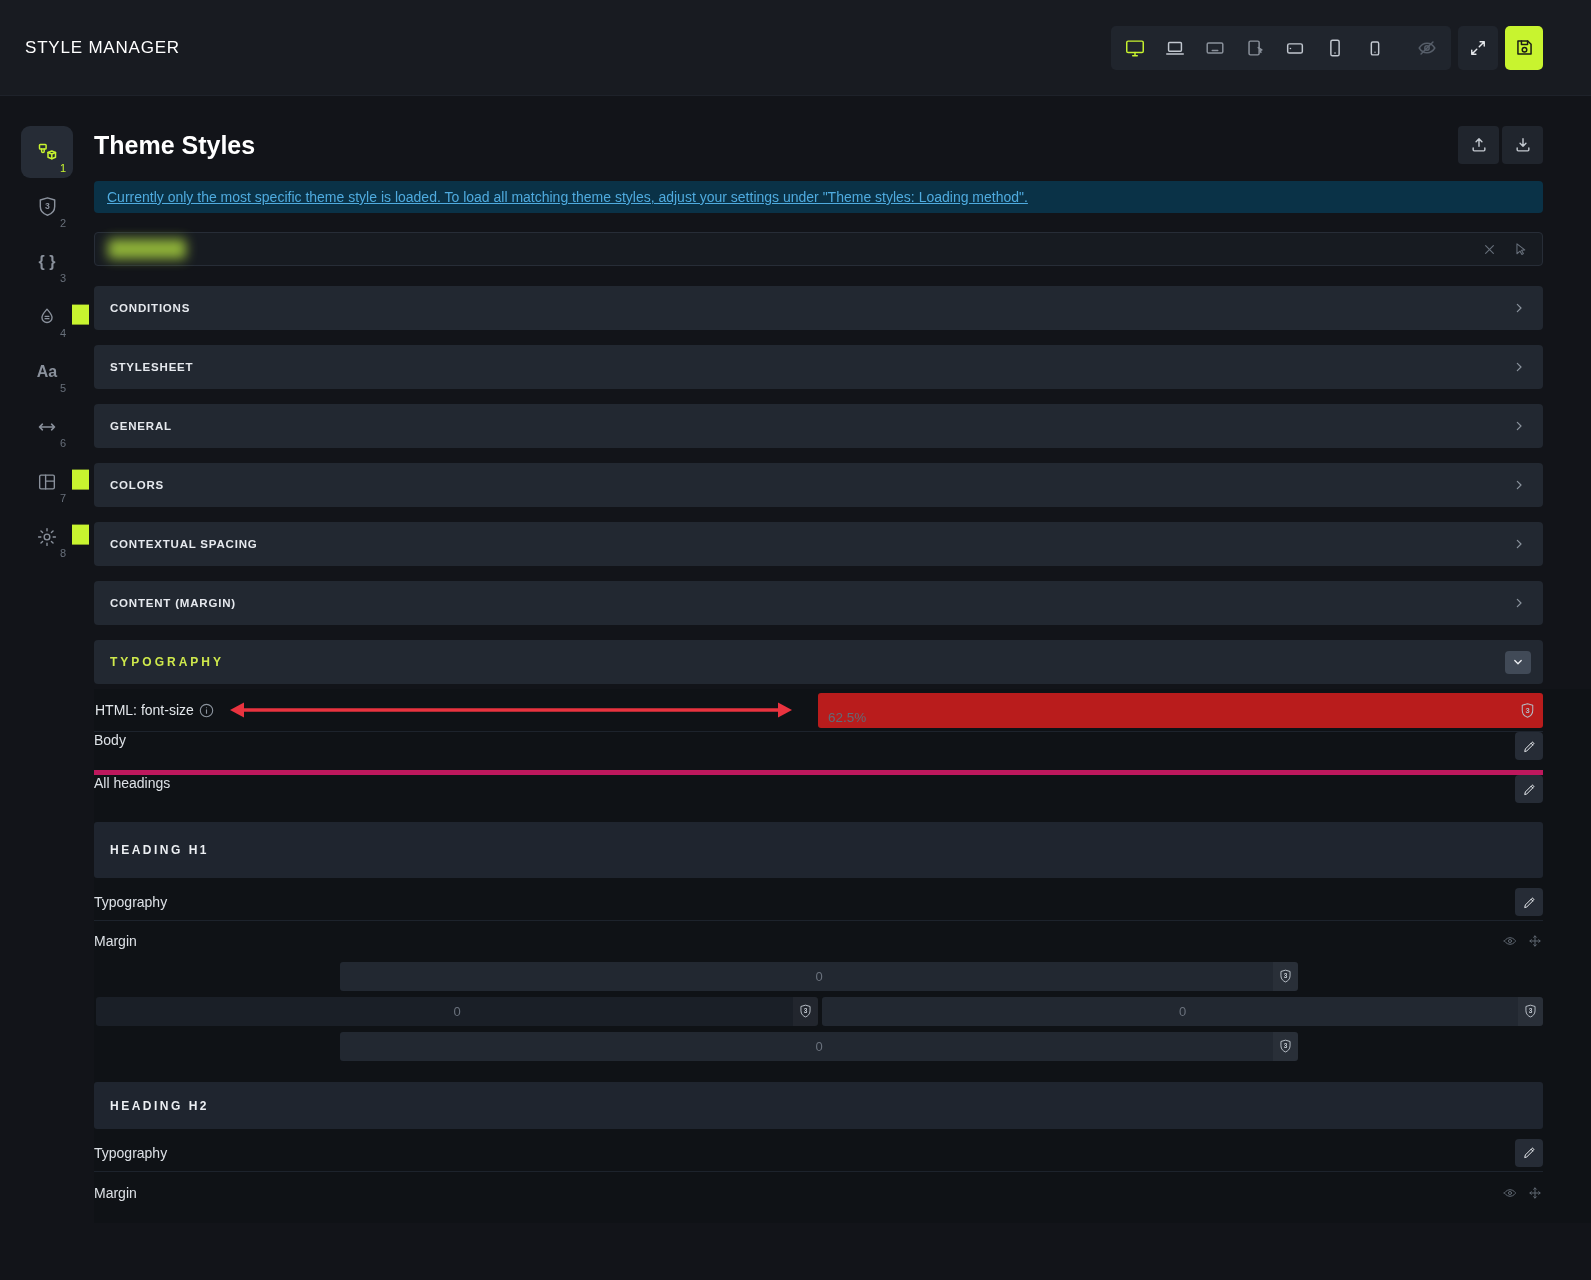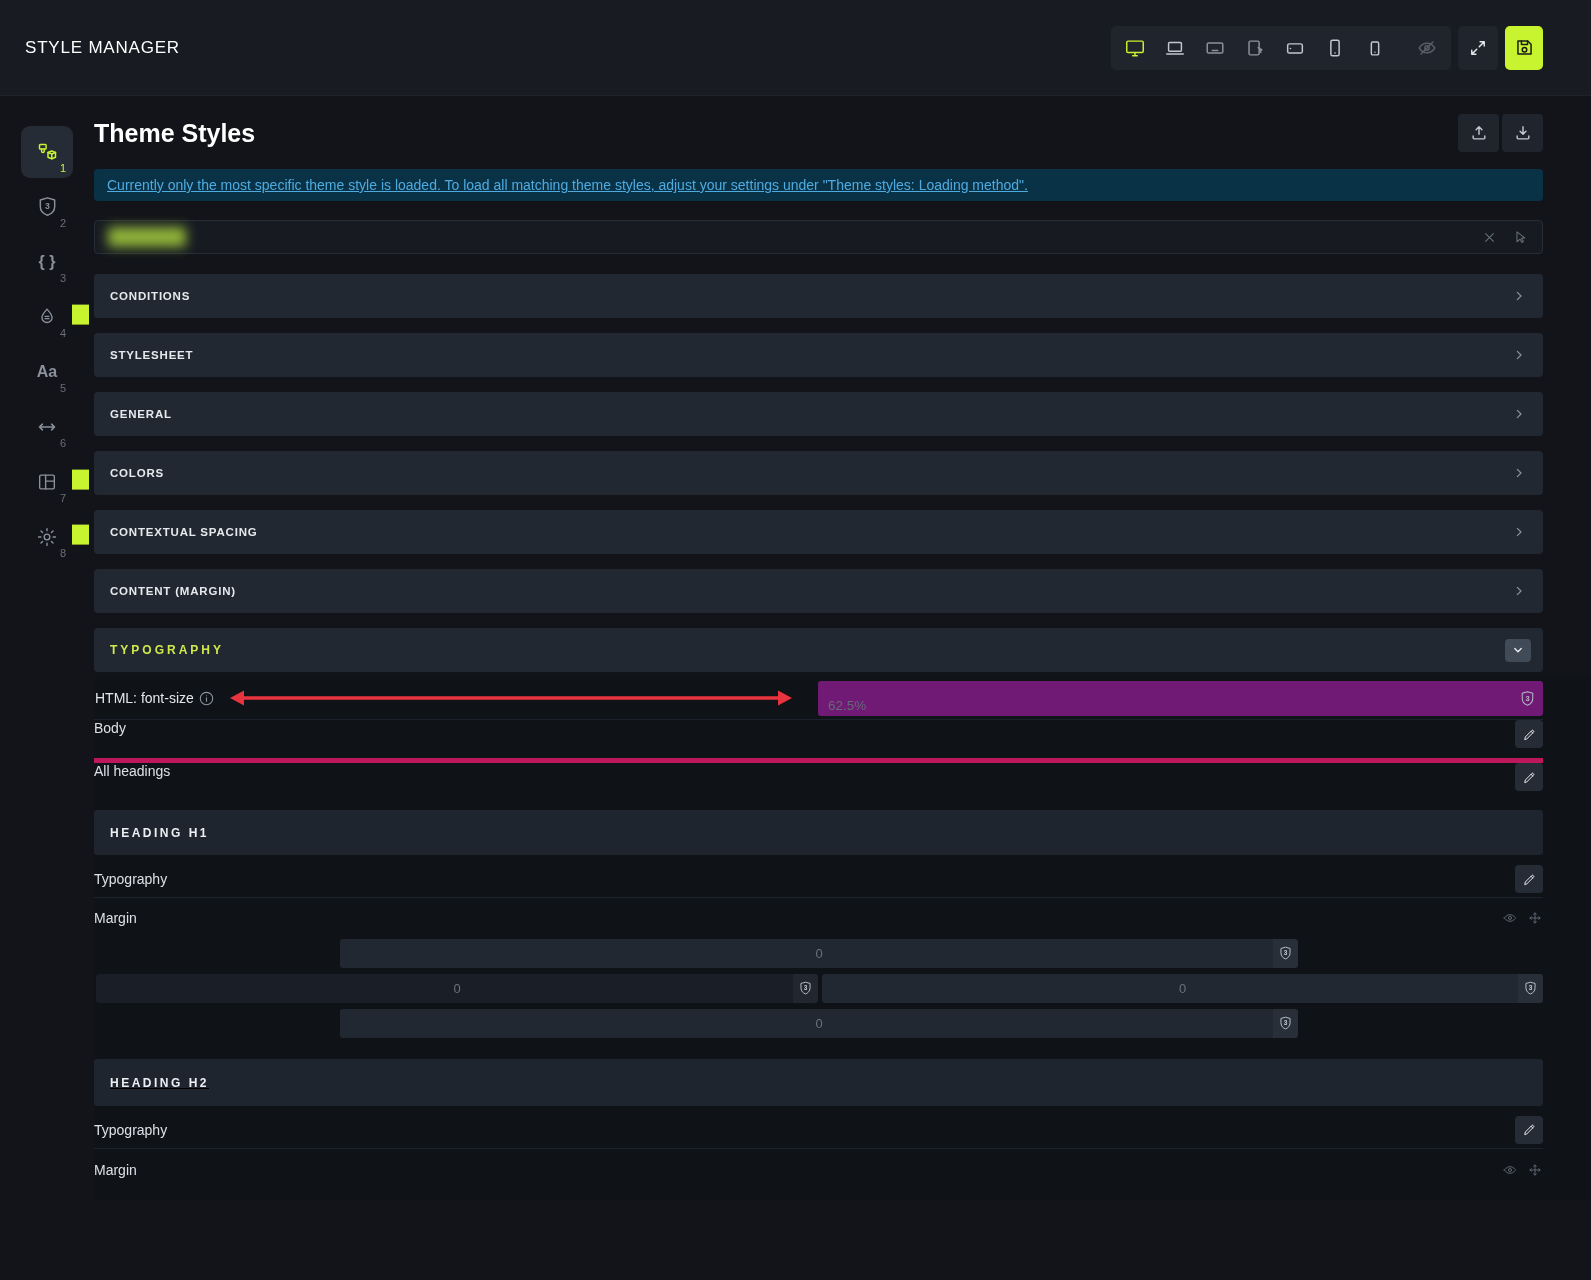--- a/index.html
+++ b/index.html
@@ -64,7 +64,7 @@
     position:absolute; left:94px; top:96px; bottom:0; width:1497px;
     padding-right:48px;
   }
-  .main-header { margin-top:18px; height:38px; display:flex; align-items:center; justify-content:space-between; }
+  .main-header { margin-top:30px; height:38px; display:flex; align-items:center; justify-content:space-between; }
   .page-title { color:#ffffff; font-size:25px; font-weight:bold; }
   .io-btns { display:flex; gap:3px; }
   .io-btn {

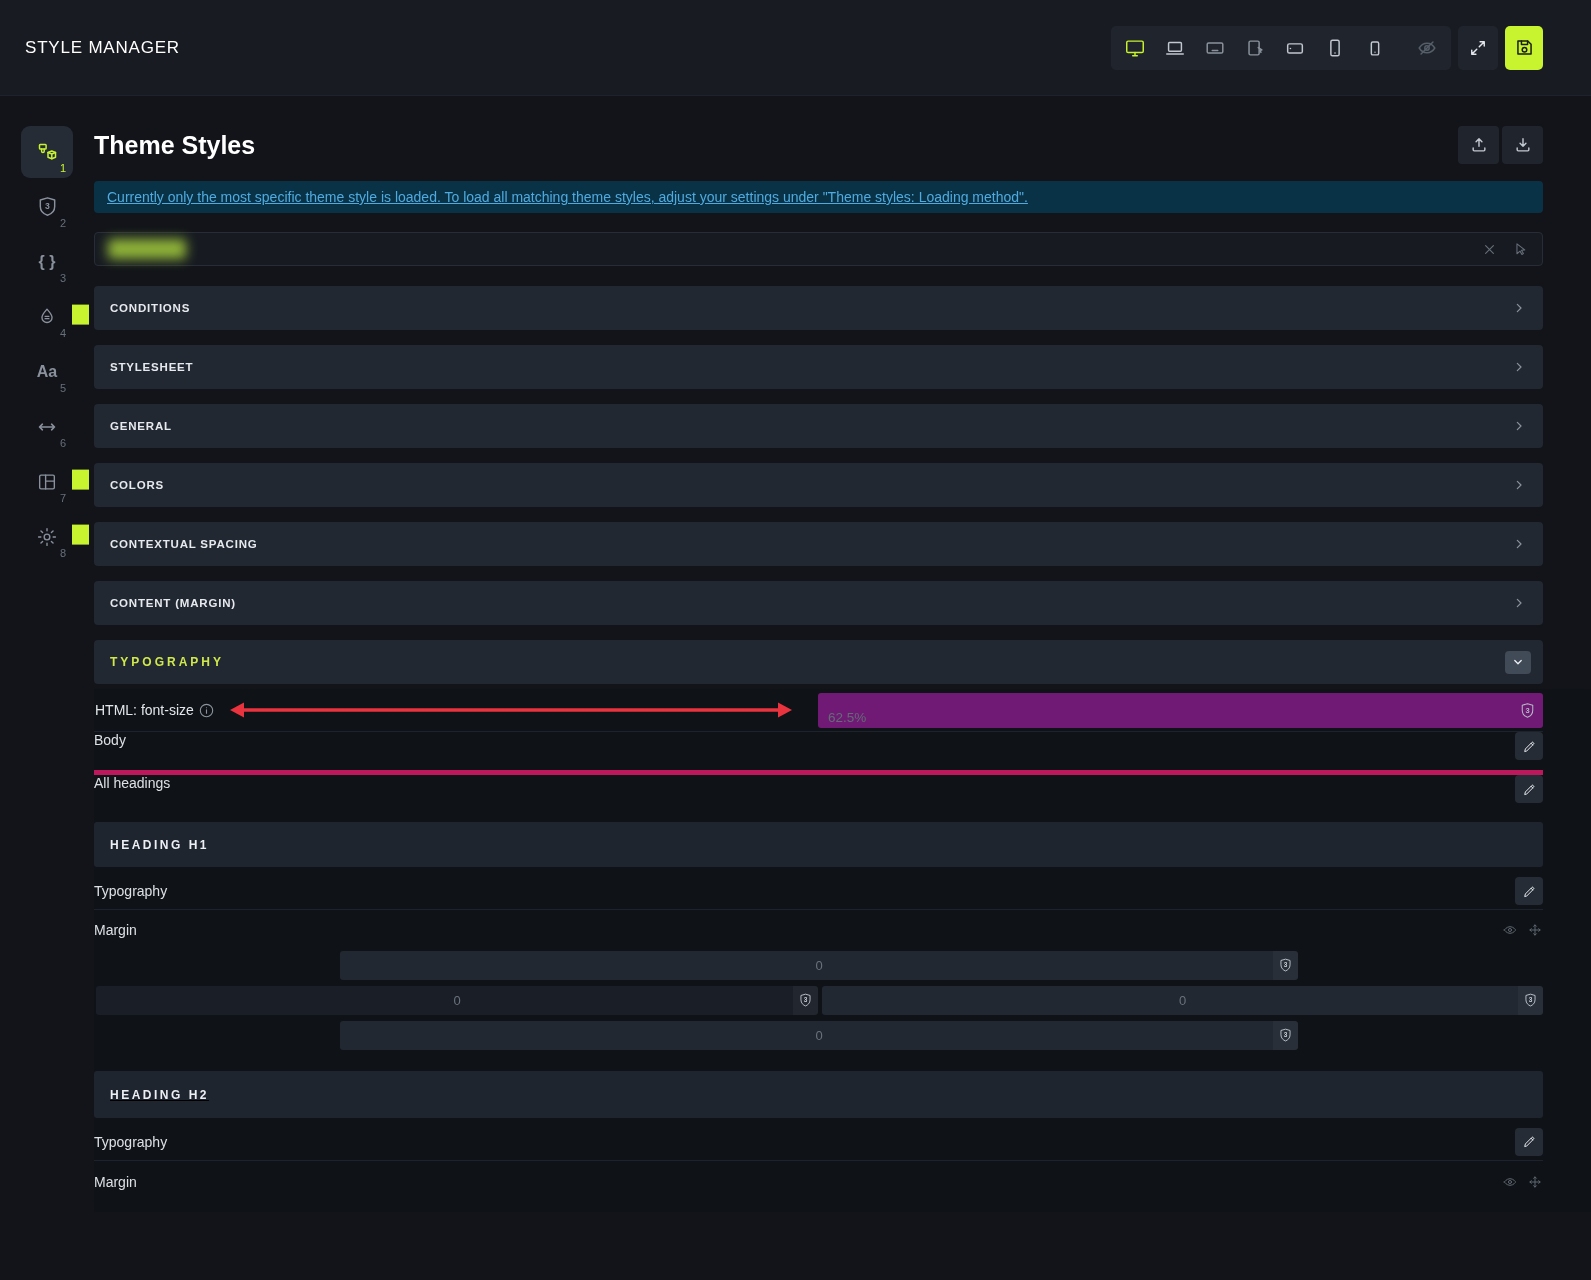--- a/index.html
+++ b/index.html
@@ -112,7 +112,7 @@
   .arrow-annot { position:absolute; left:134px; top:50%; transform:translateY(-50%); pointer-events:none; }
   .input-wrap { position:absolute; left:724px; right:0; top:4px; height:35px; }
   .size-input {
-    width:100%; height:100%; background:#701a75; border:none; border-radius:3px;
+    width:100%; height:100%; background:#b91c1c; border:none; border-radius:3px;
     color:#cfd4da; font-size:13.5px; padding:13px 34px 0 10px; outline:none;
   }
   .size-input::placeholder { color:#626b76; }

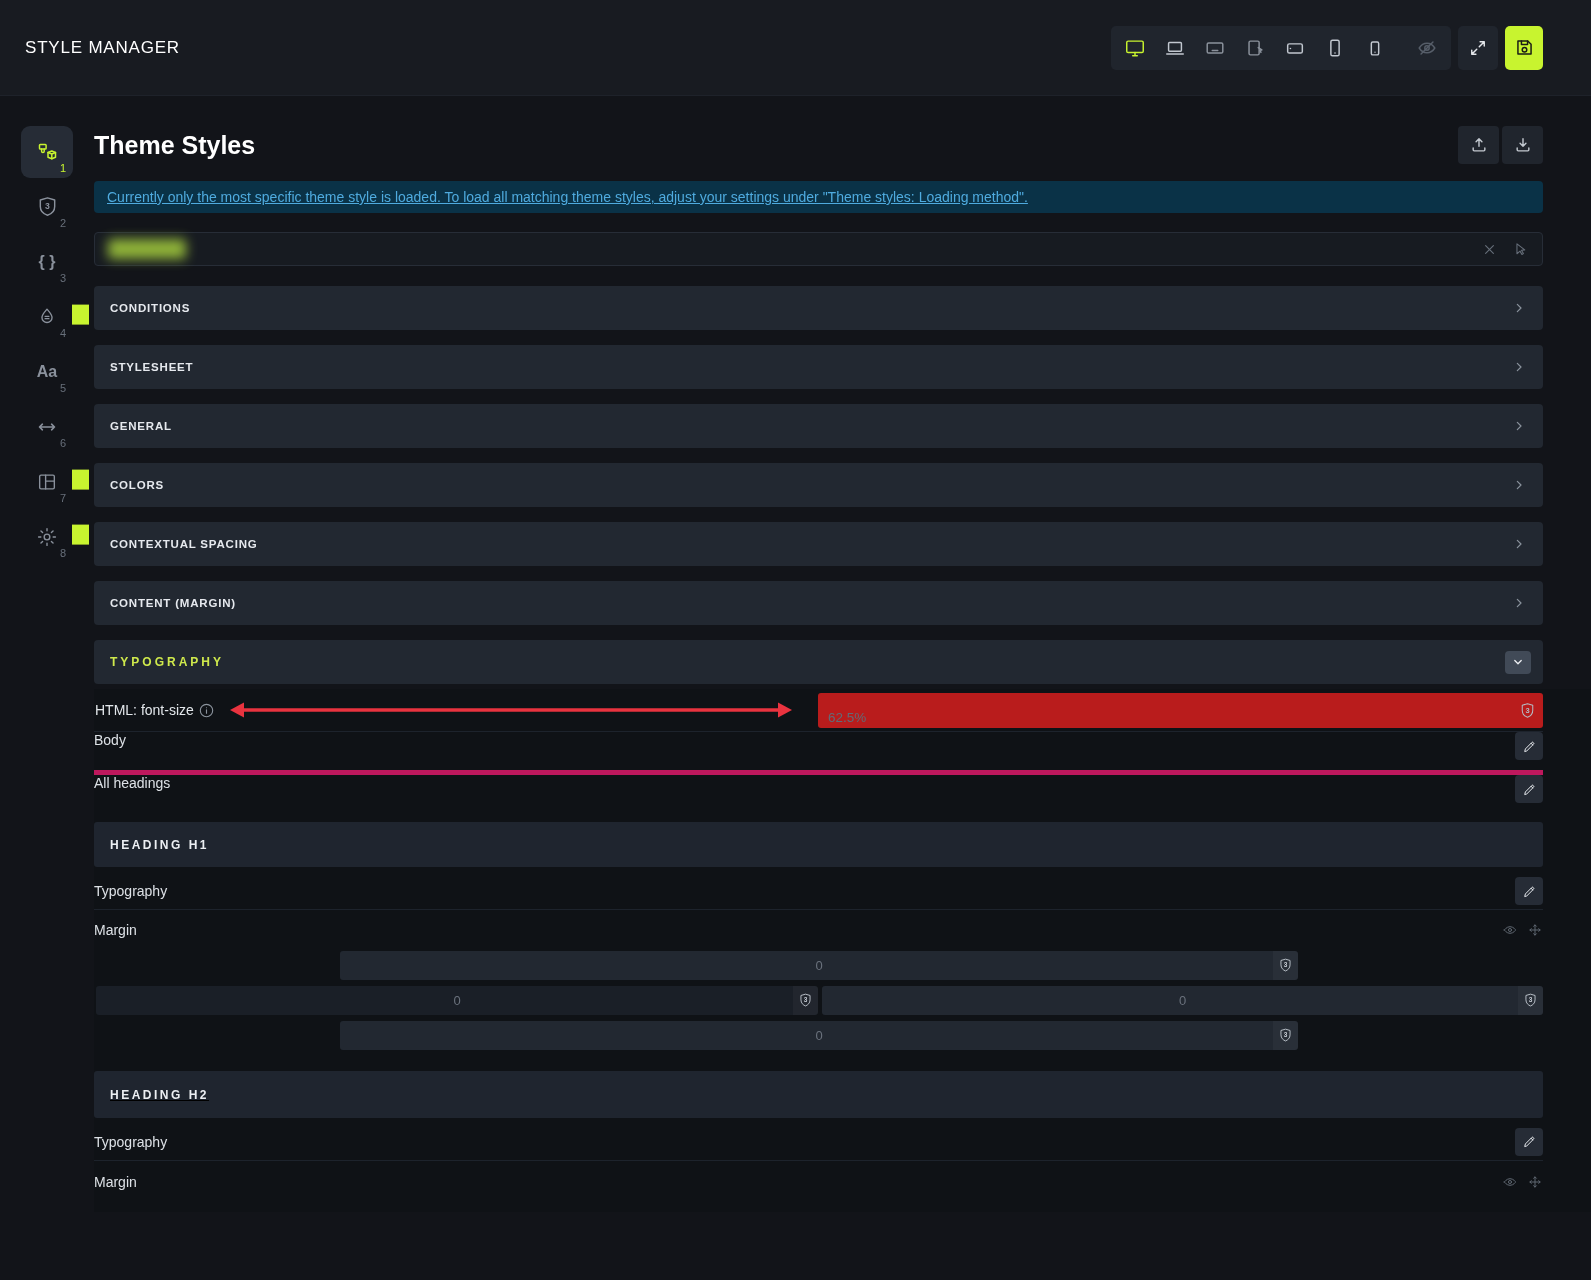--- a/index.html
+++ b/index.html
@@ -126,7 +126,7 @@
     color:#e8ebef; display:flex; align-items:center; justify-content:center; cursor:pointer;
   }
 
-  .h-header { margin-top:14px; height:45px; background:#1f252f; border-radius:3px; display:flex; align-items:center; padding:0 16px; }
+  .h-header { margin-top:14px; height:56px; background:#1f252f; border-radius:3px; display:flex; align-items:center; padding:0 16px; }
   .h-header.h2 { margin-top:15px; height:47px;text-decoration:underline; }
   .h-label { color:#eceff3; font-size:12px; font-weight:bold; letter-spacing:2.5px; }
 

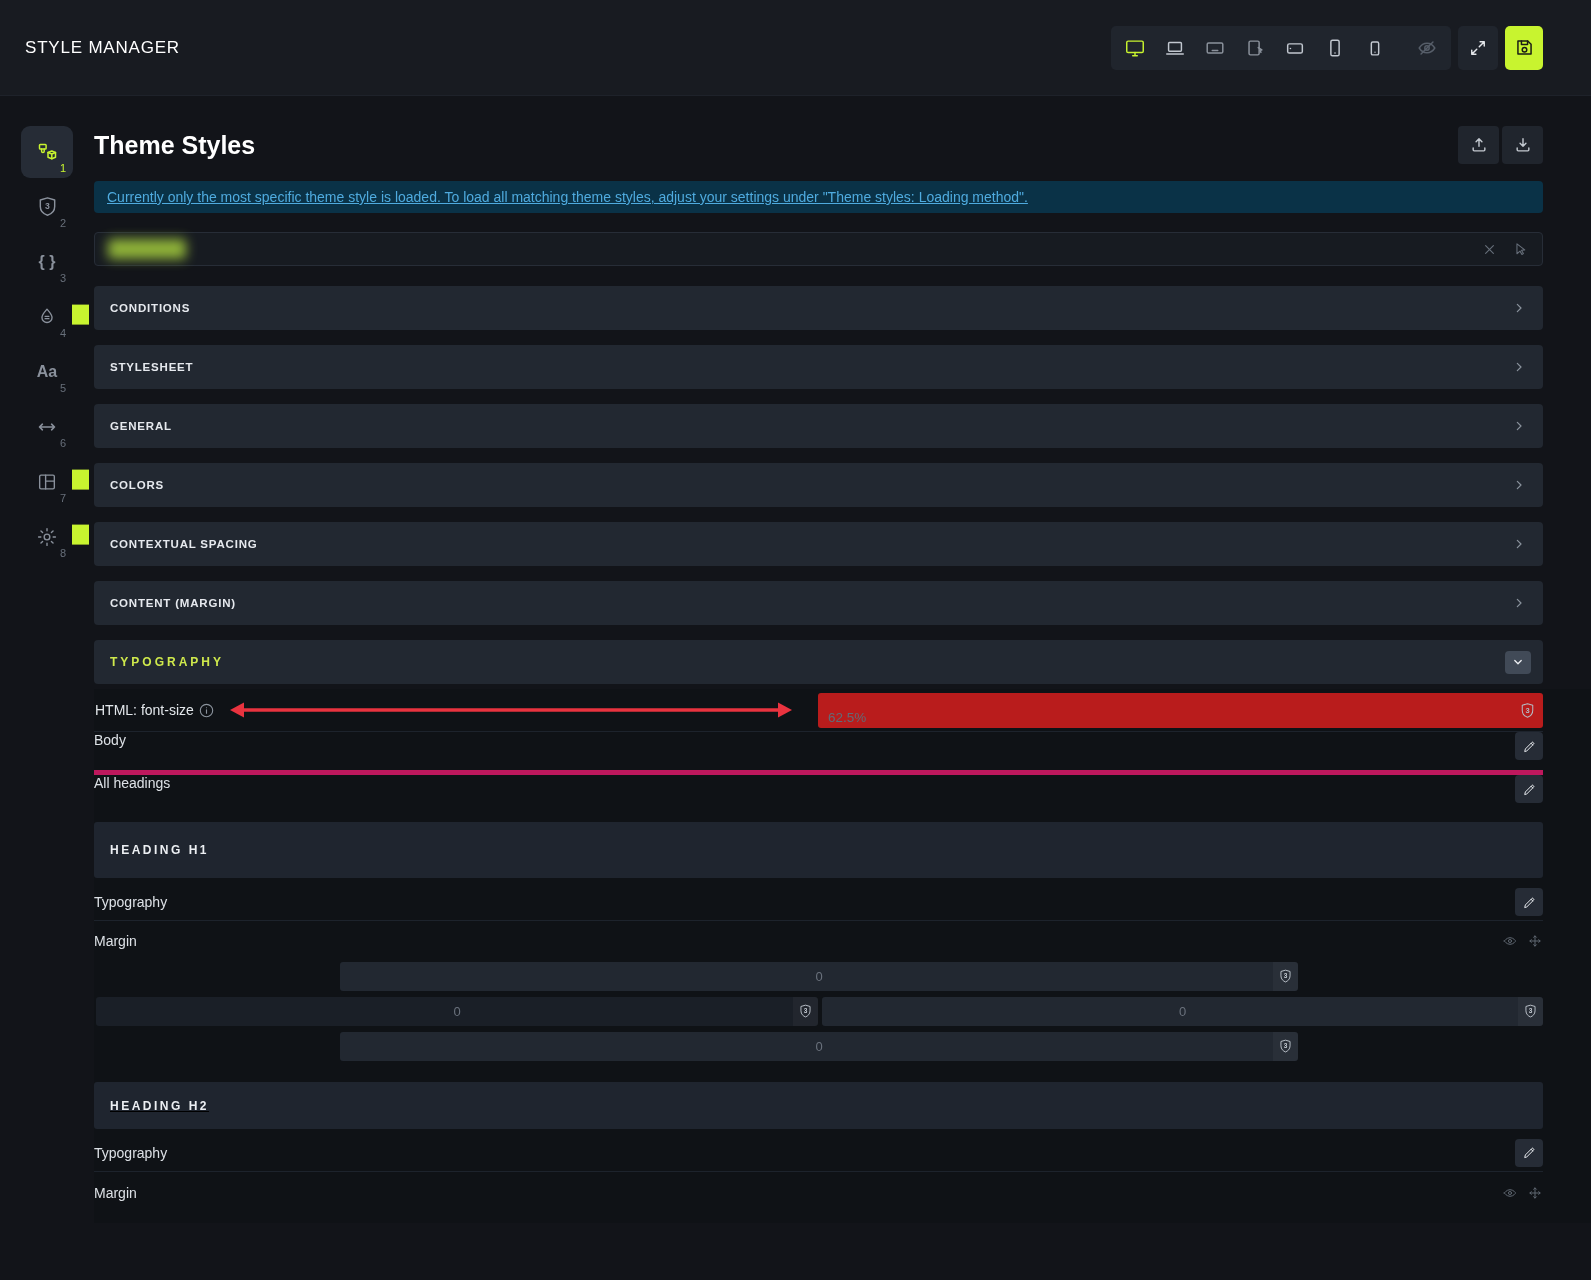--- a/index.html
+++ b/index.html
@@ -127,7 +127,7 @@
   }
 
   .h-header { margin-top:14px; height:56px; background:#1f252f; border-radius:3px; display:flex; align-items:center; padding:0 16px; }
-  .h-header.h2 { margin-top:15px; height:47px;text-decoration:underline; }
+  .h-header.h2 { margin-top:15px; height:47px; }
   .h-label { color:#eceff3; font-size:12px; font-weight:bold; letter-spacing:2.5px; }
 
   .prop-row { margin-top:6px; height:37px; display:flex; align-items:center; justify-content:space-between; border-bottom:1px solid #1d232c; }

